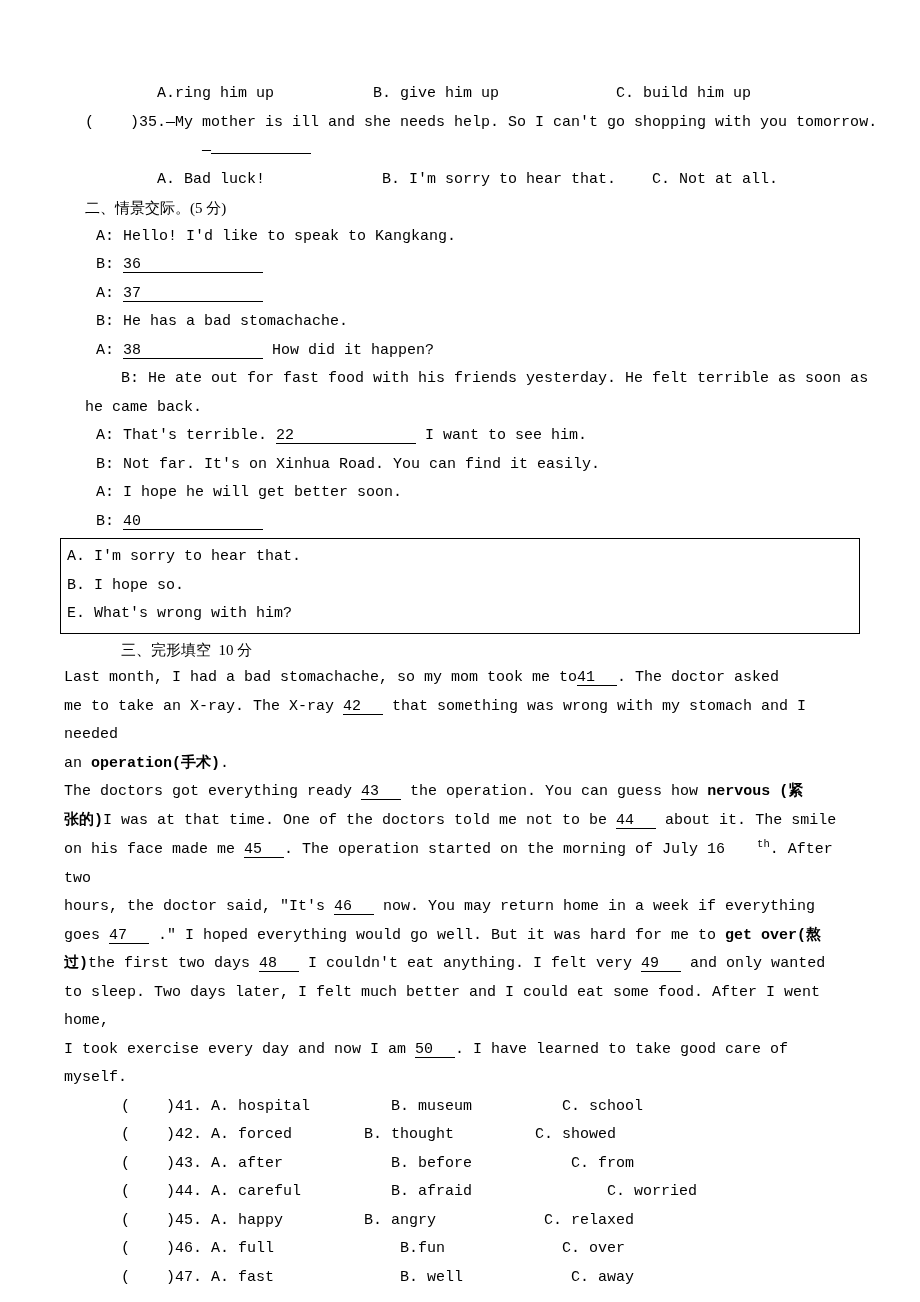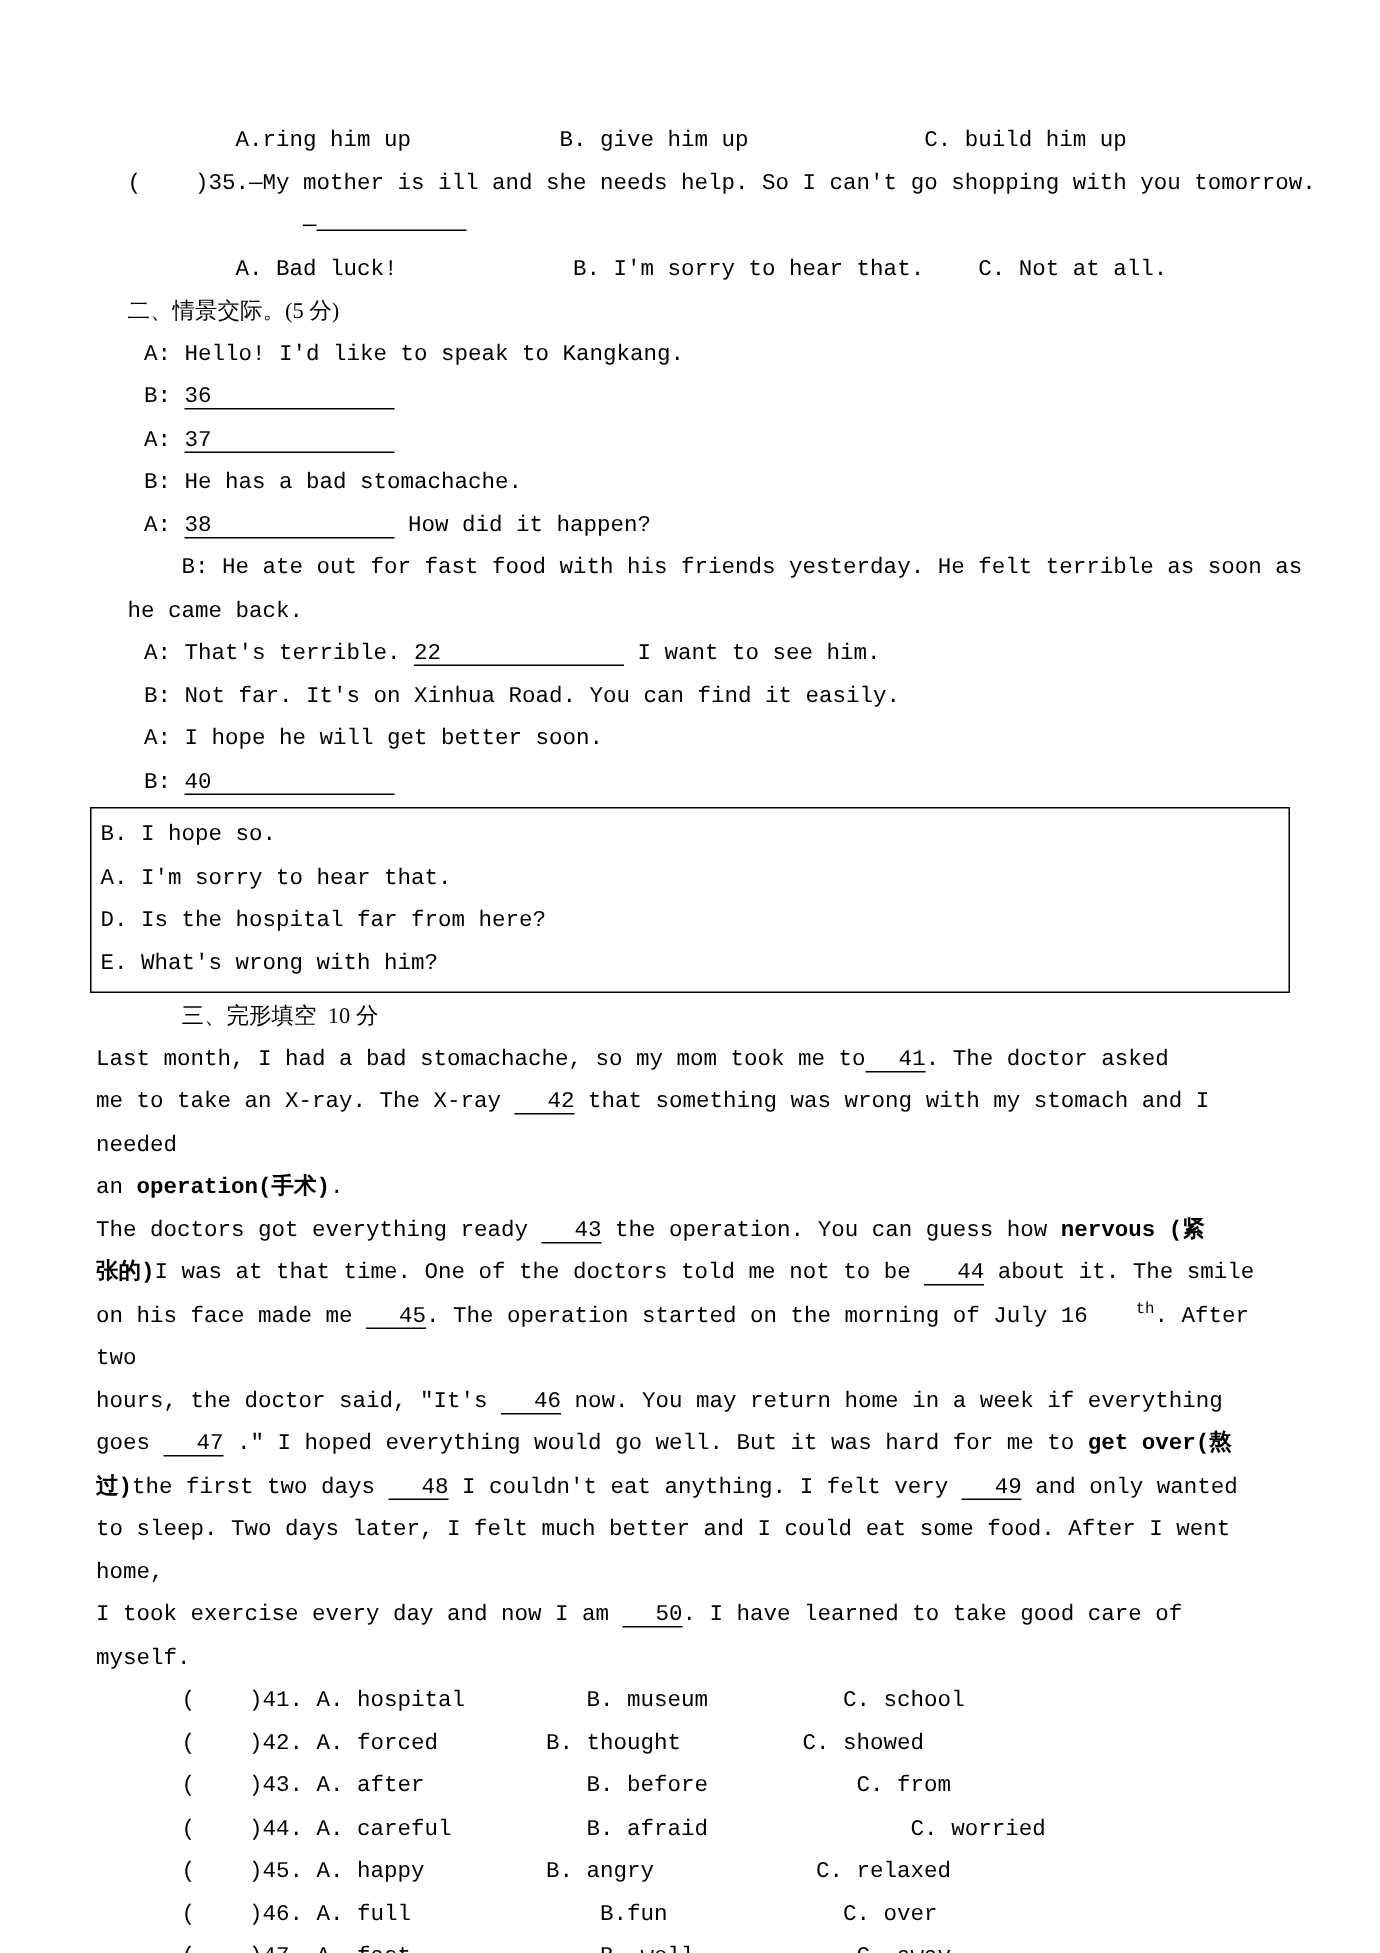--- a/index.html
+++ b/index.html
@@ -58,8 +58,8 @@
 <div class="indent-1 mono"><span>B:  </span><span class="underline ul-wide"><span>40</span></span></div>
 
 <div class="boxed mono">
+  <div>A. I'm sorry to hear that.</div>
   <div>B. I hope so.</div>
-  <div>A. I'm sorry to hear that.</div>
   <div>D. Is the hospital far from here?</div>
   <div>E. What's wrong with him?</div>
 </div>

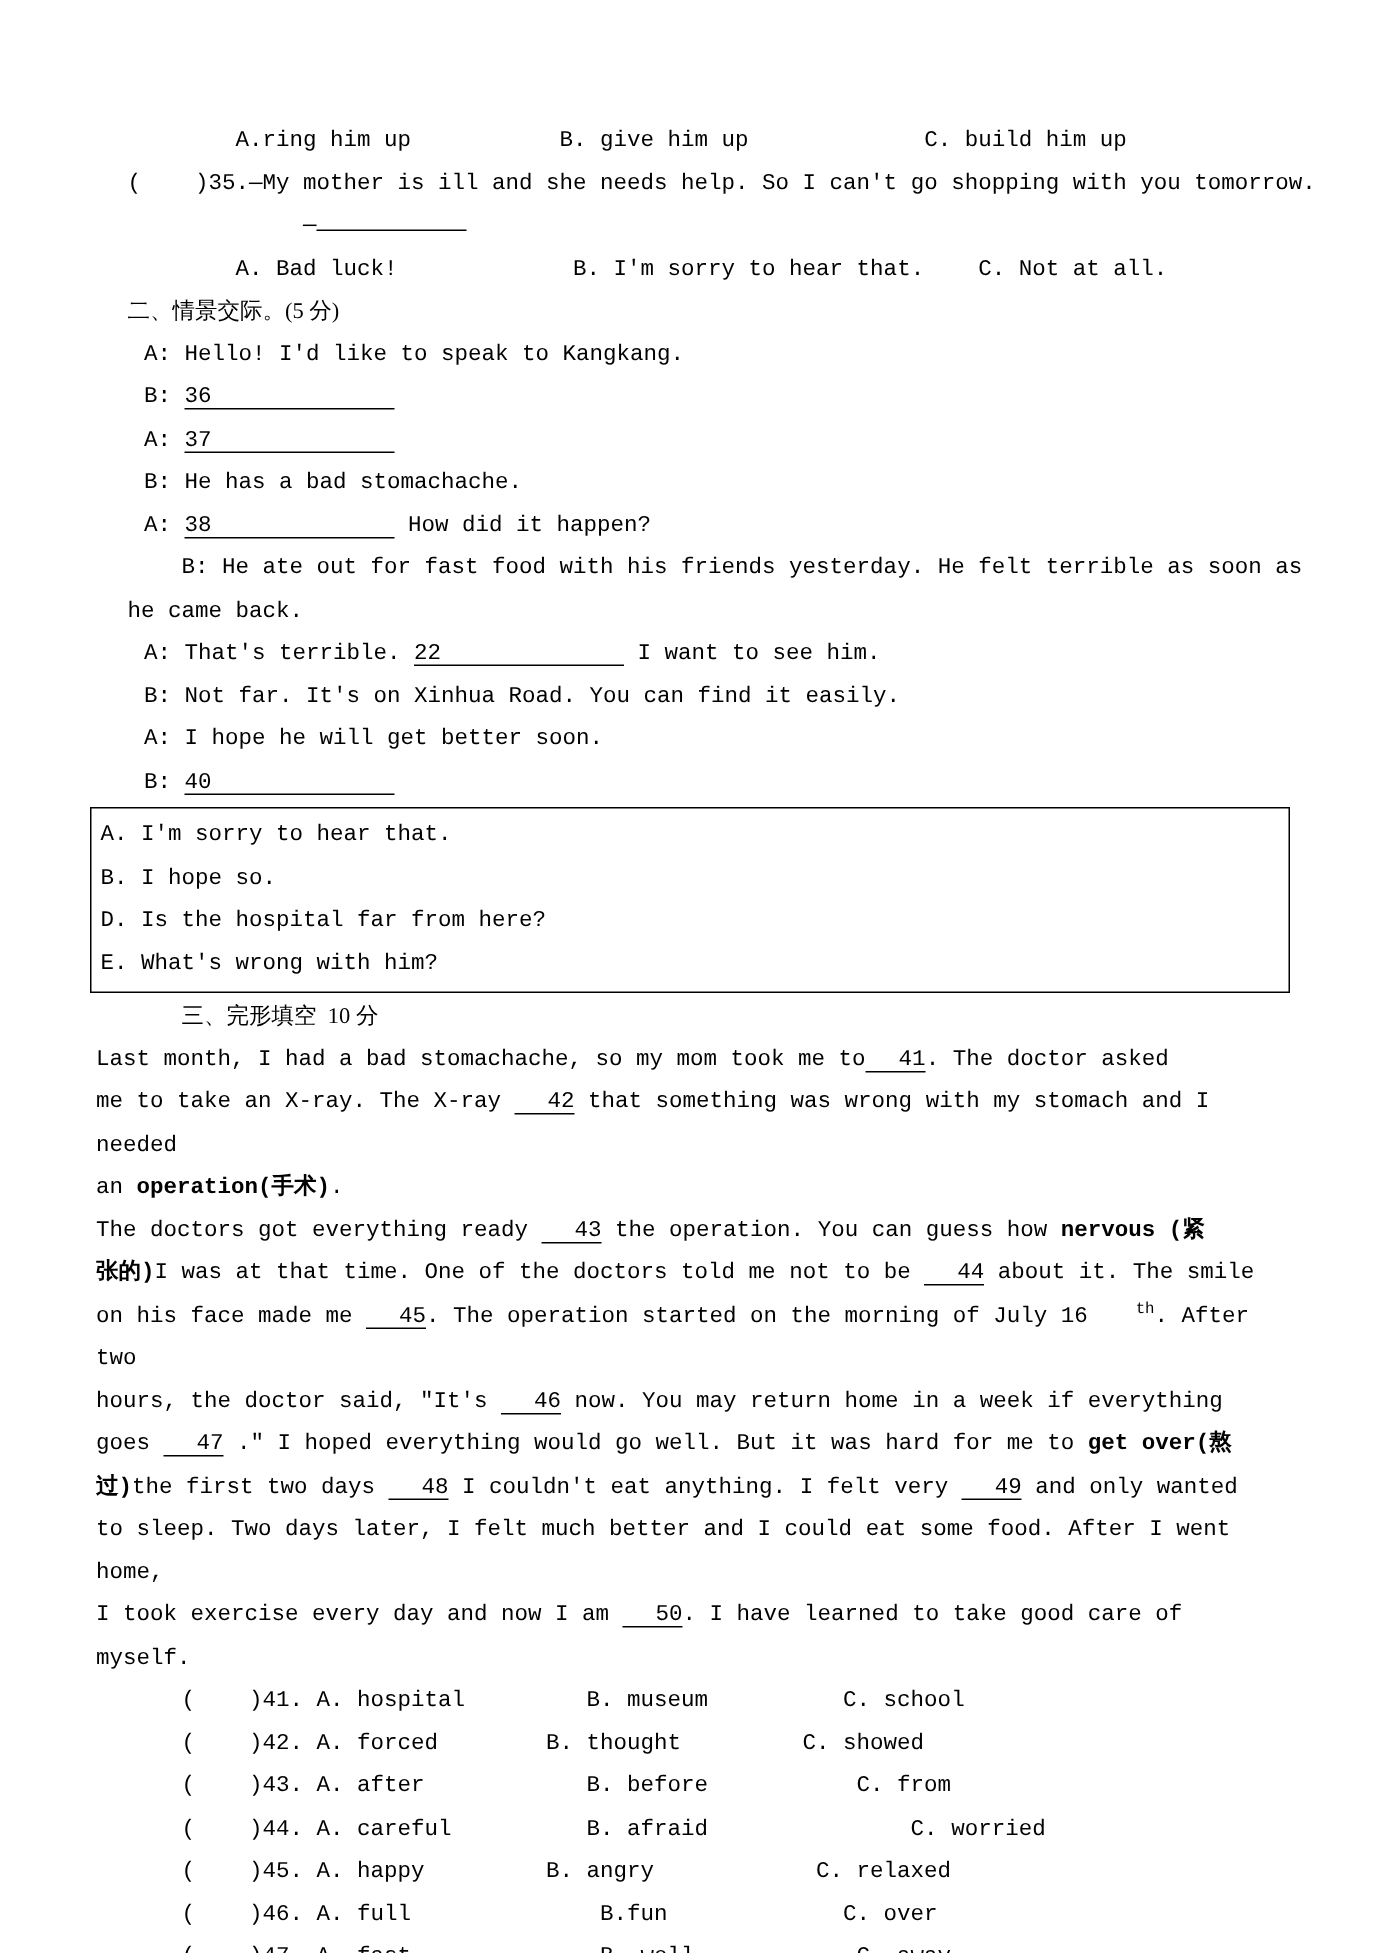--- a/index.html
+++ b/index.html
@@ -60,7 +60,6 @@
 <div class="boxed mono">
   <div>A. I'm sorry to hear that.</div>
   <div>B. I hope so.</div>
-  <div>D. Is the hospital far from here?</div>
   <div>E. What's wrong with him?</div>
 </div>
 

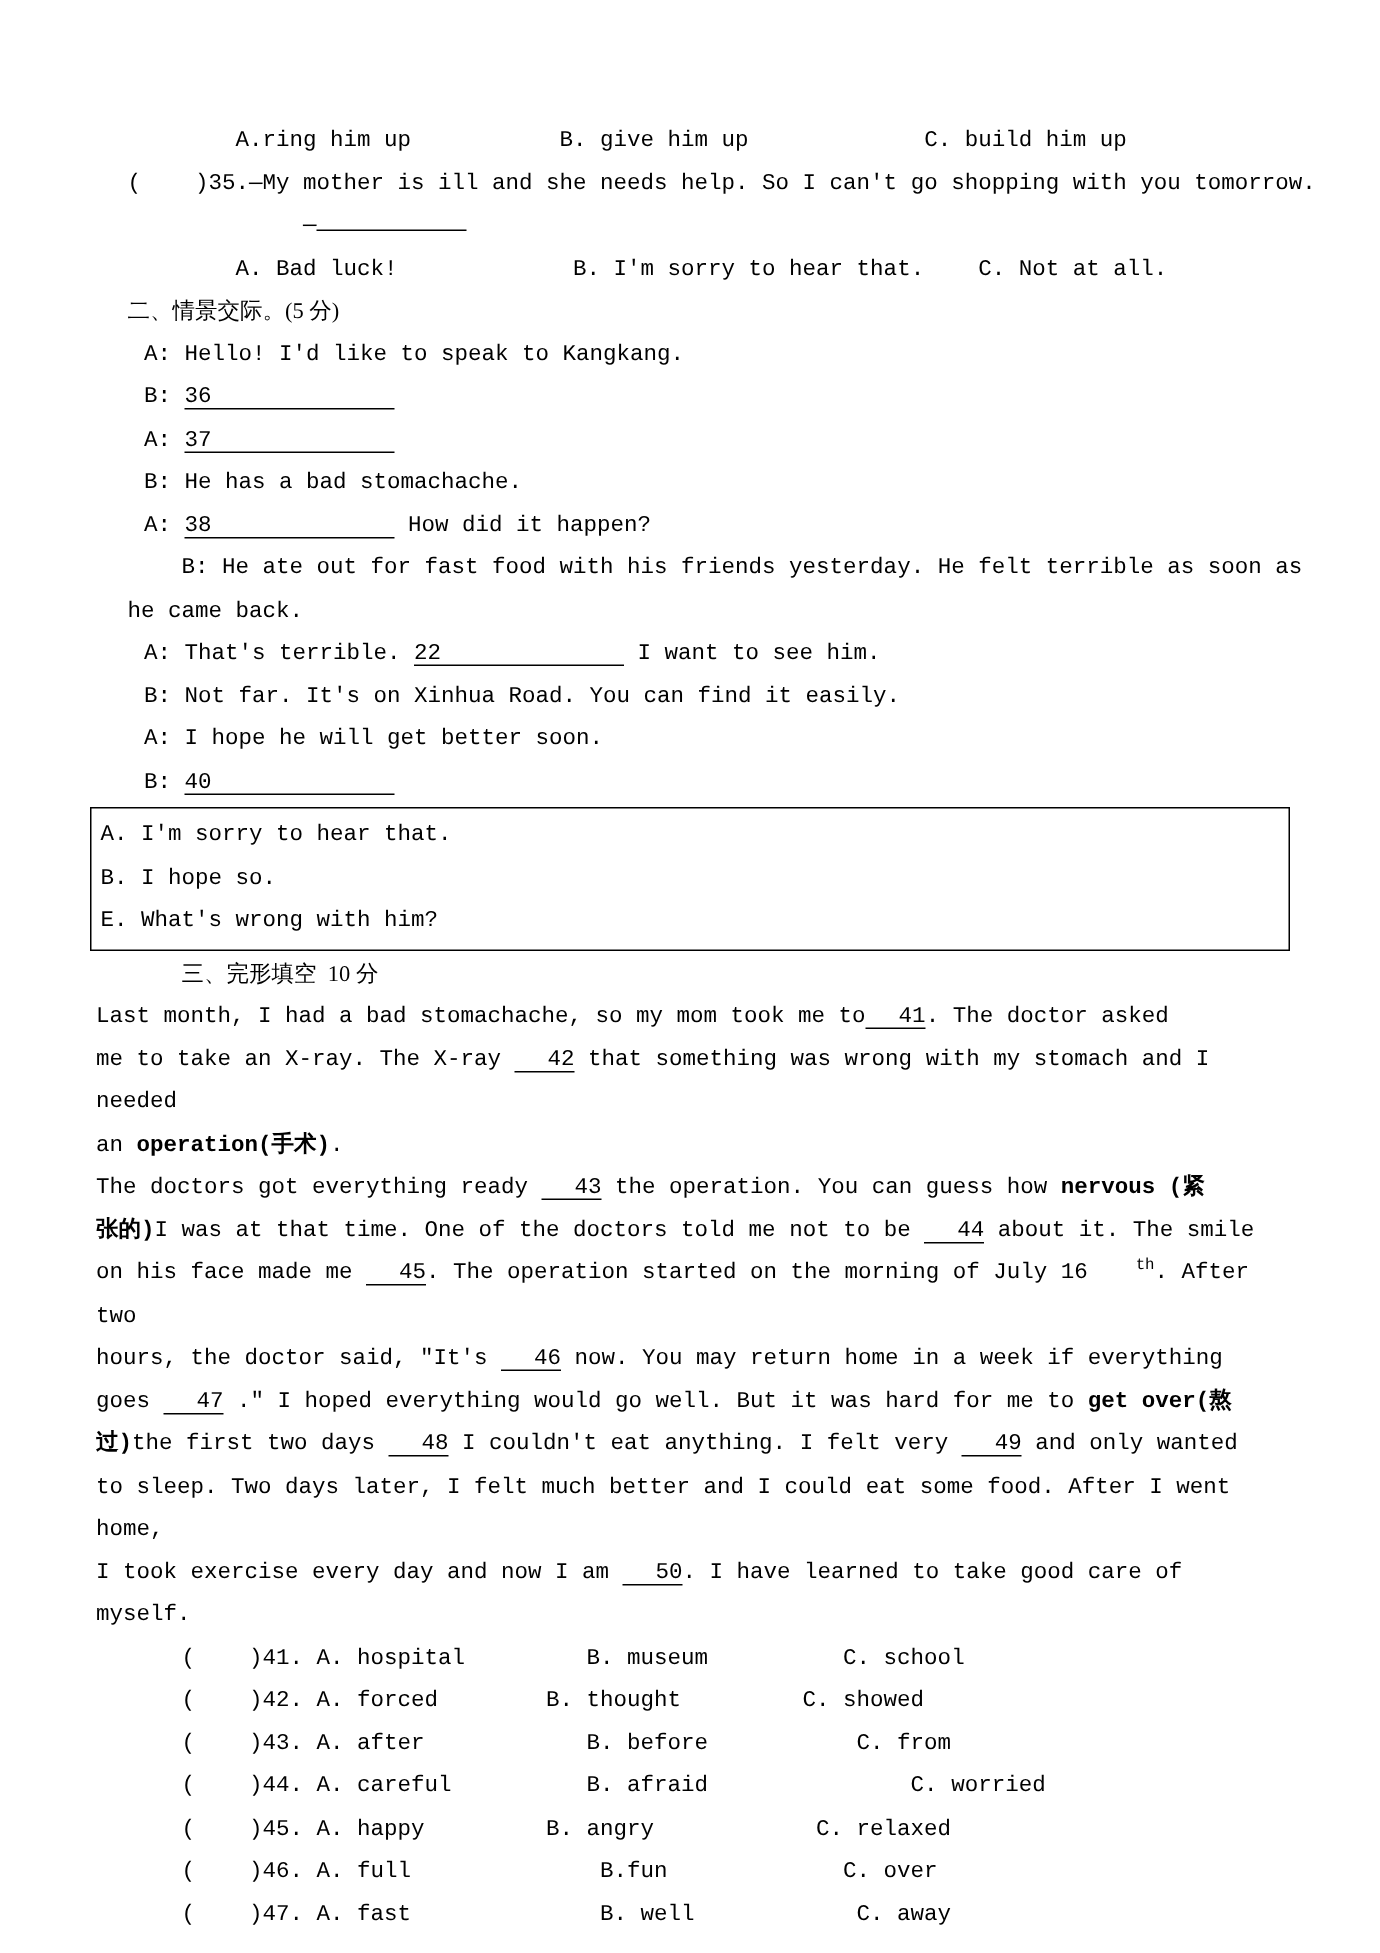--- a/index.html
+++ b/index.html
@@ -25,7 +25,7 @@
   }
   .ul-wide { min-width: 140px; }
   .ul-med { min-width: 100px; }
-  .ul-small { min-width: 40px; text-align: right; }
+  .ul-small { min-width: 40px; }
   .boxed {
     border: 1px solid #000;
     padding: 4px 6px;

